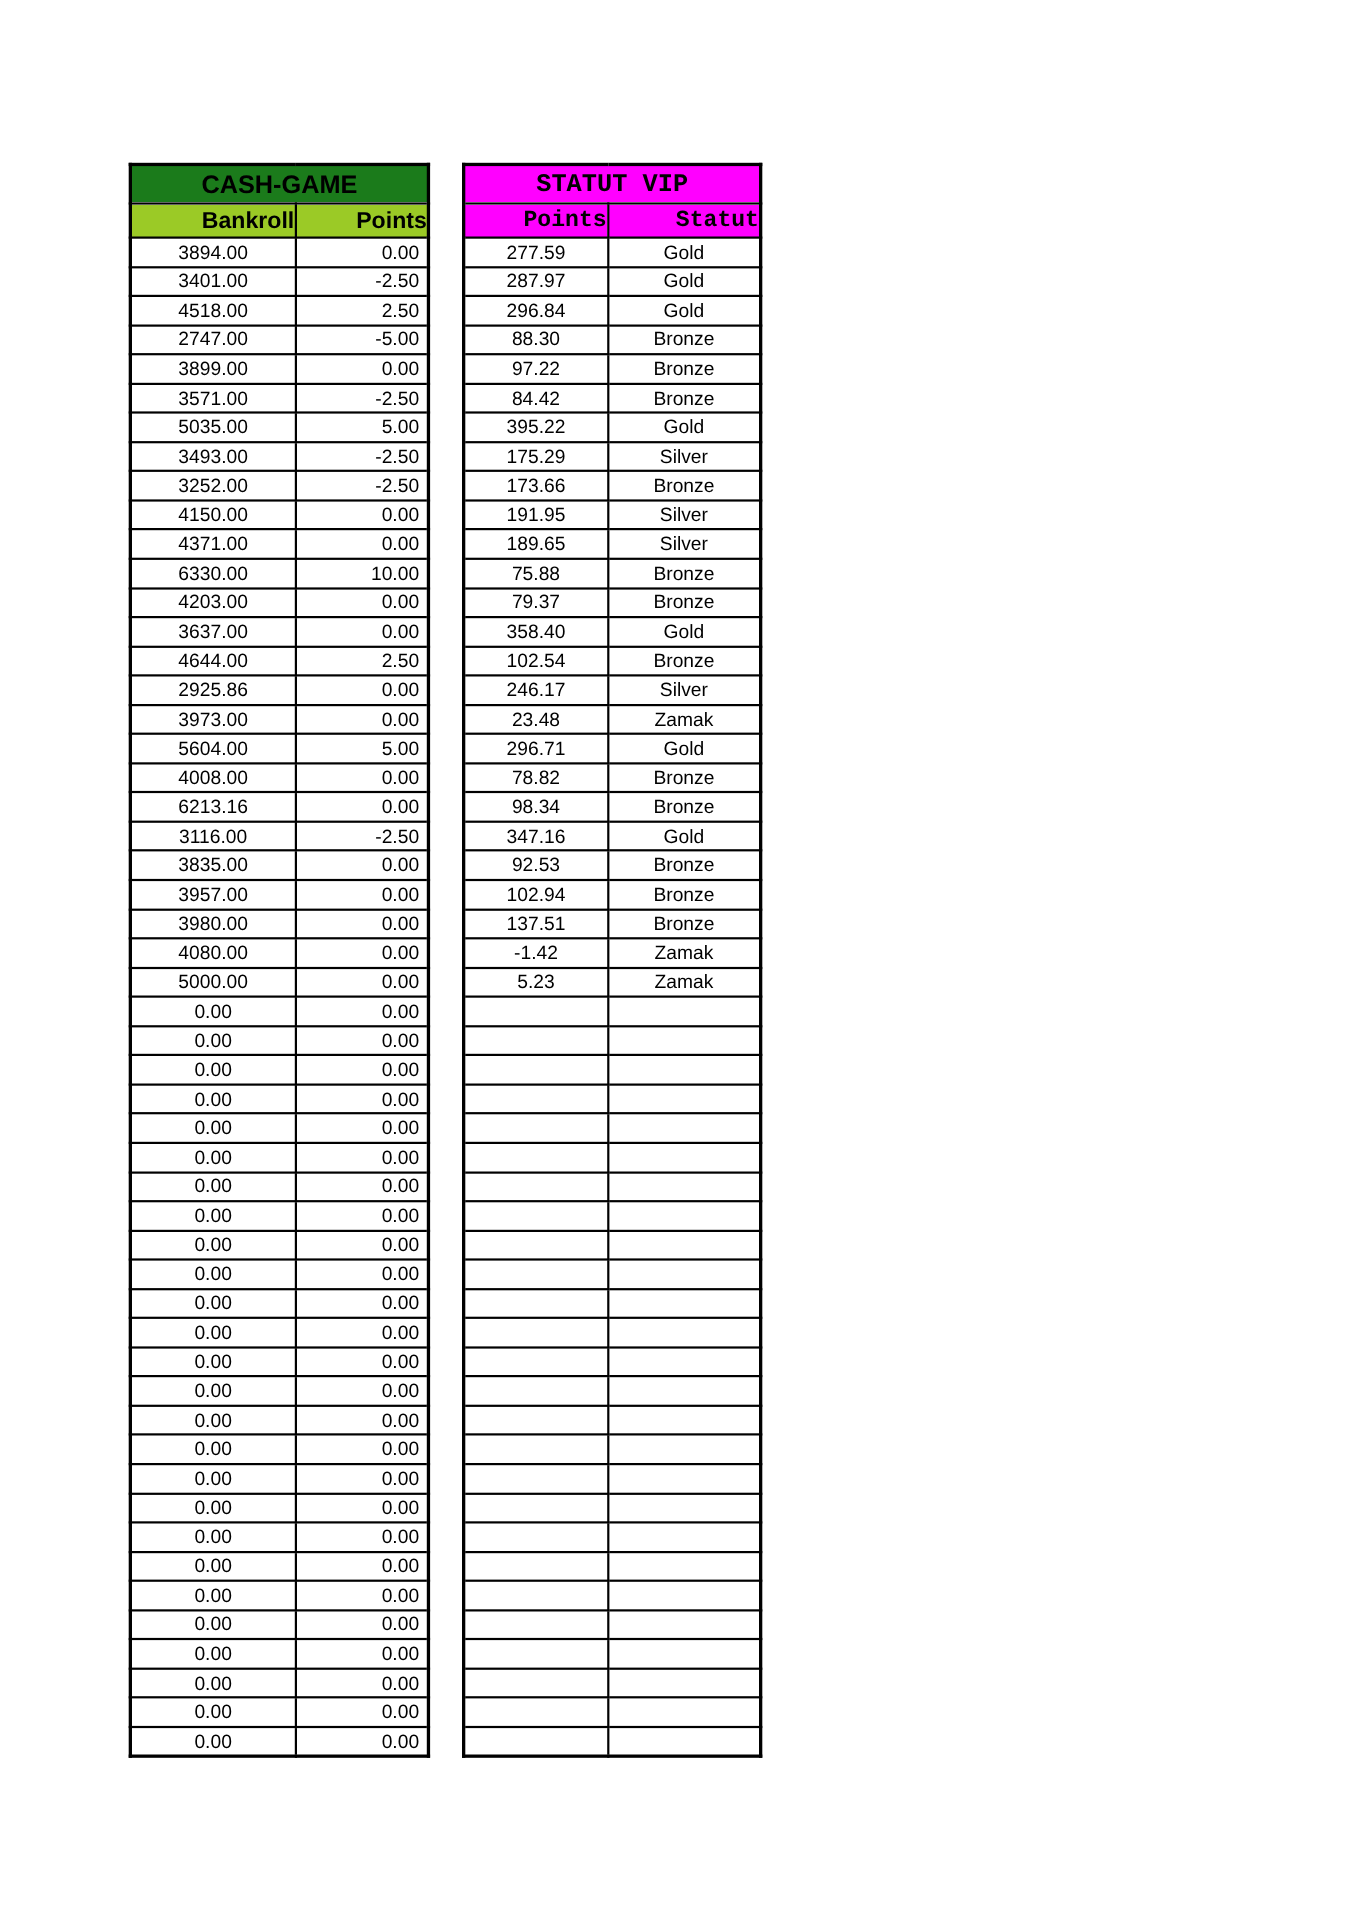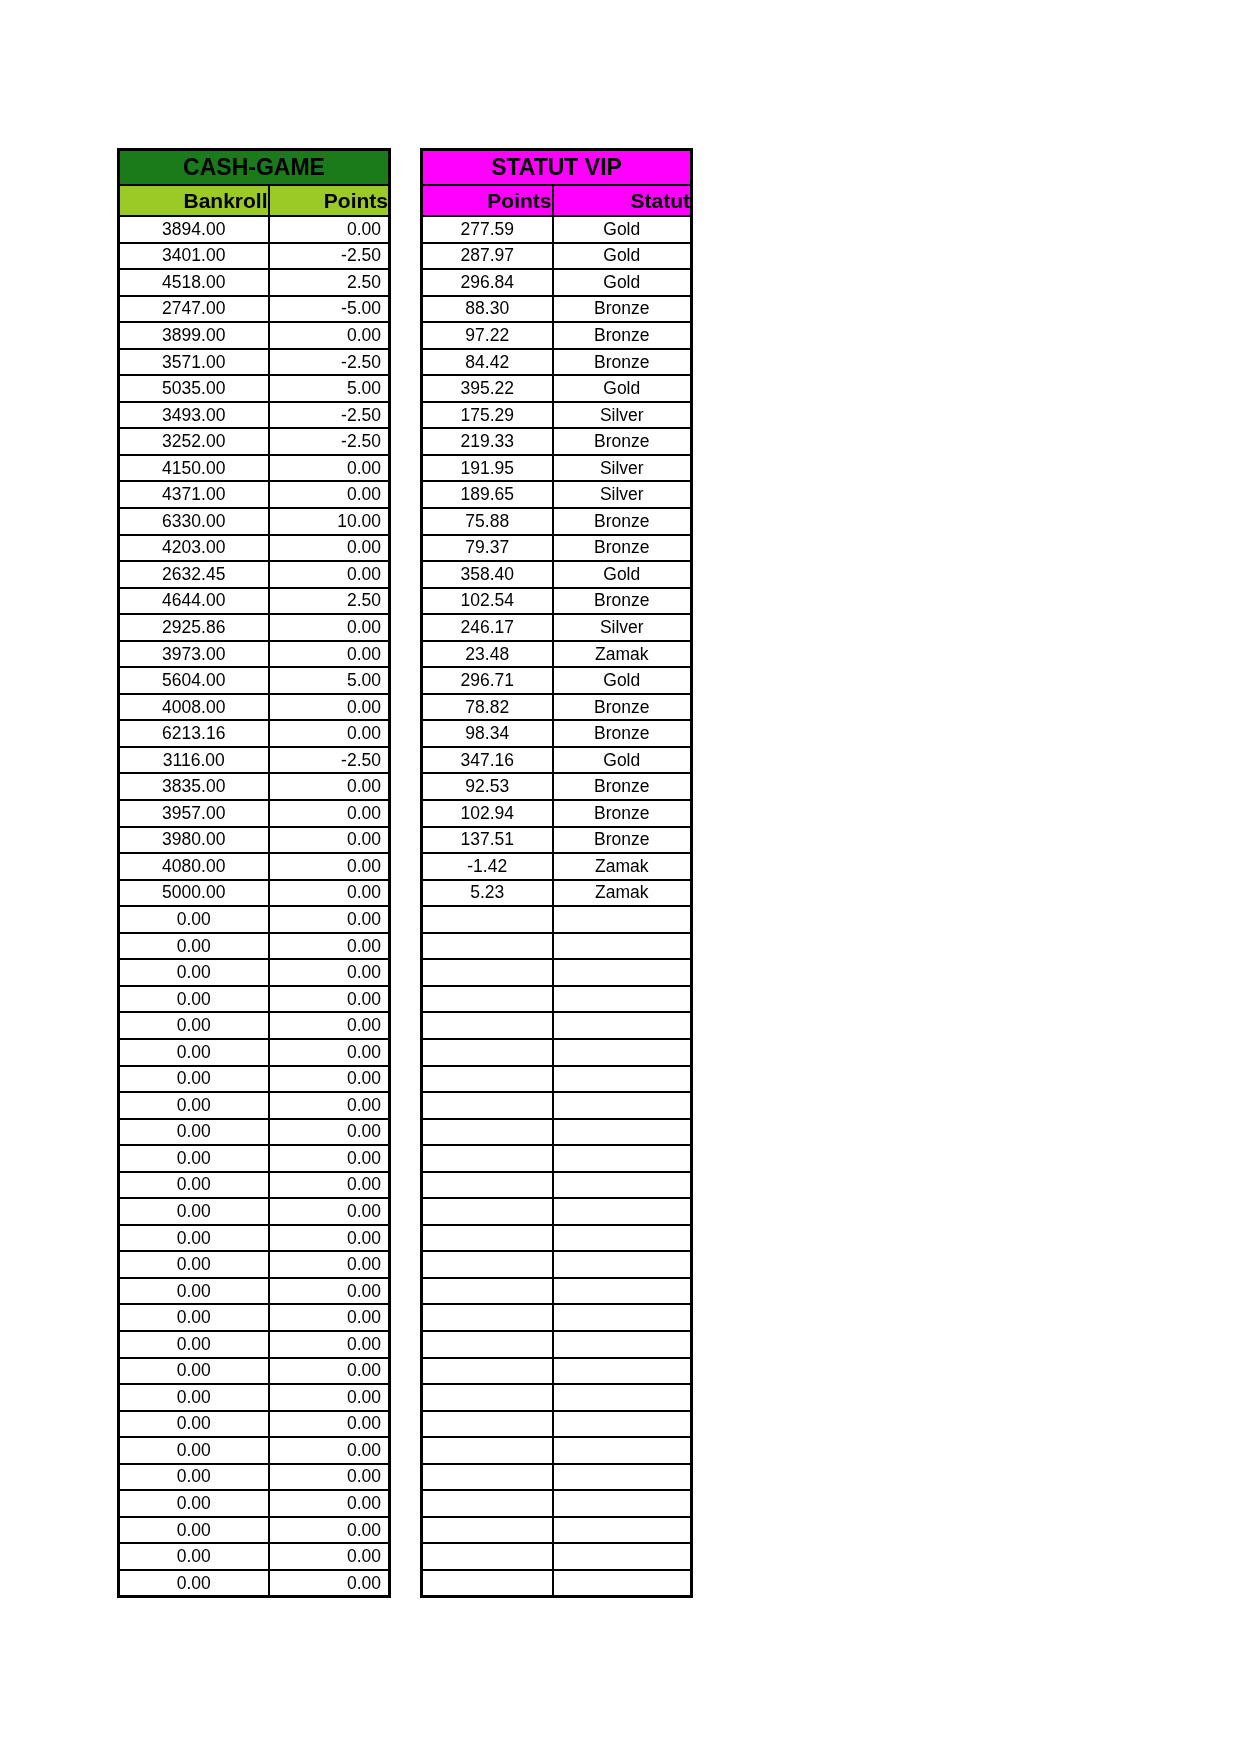--- a/index.html
+++ b/index.html
@@ -56,7 +56,7 @@
   .green-title { background: var(--green-dark, #1b7b1b); color: var(--yellow, #ffff00); margin-left: 36px; }
   .green-head  { background: var(--green-light, #9bca26); color: var(--yellow, #ffff00); }
   
-  .magenta-title, .magenta-head { background: var(--magenta, #ff00ff); color: var(--amber, #ffbf00); }
+  .magenta-title, .magenta-head { background: var(--magenta, #ff00ff); color: var(--amber, #ffbf00); font-family: Liberation Mono, monospace; }
 
   
   .left-table  col.c0 { width: 150px; }

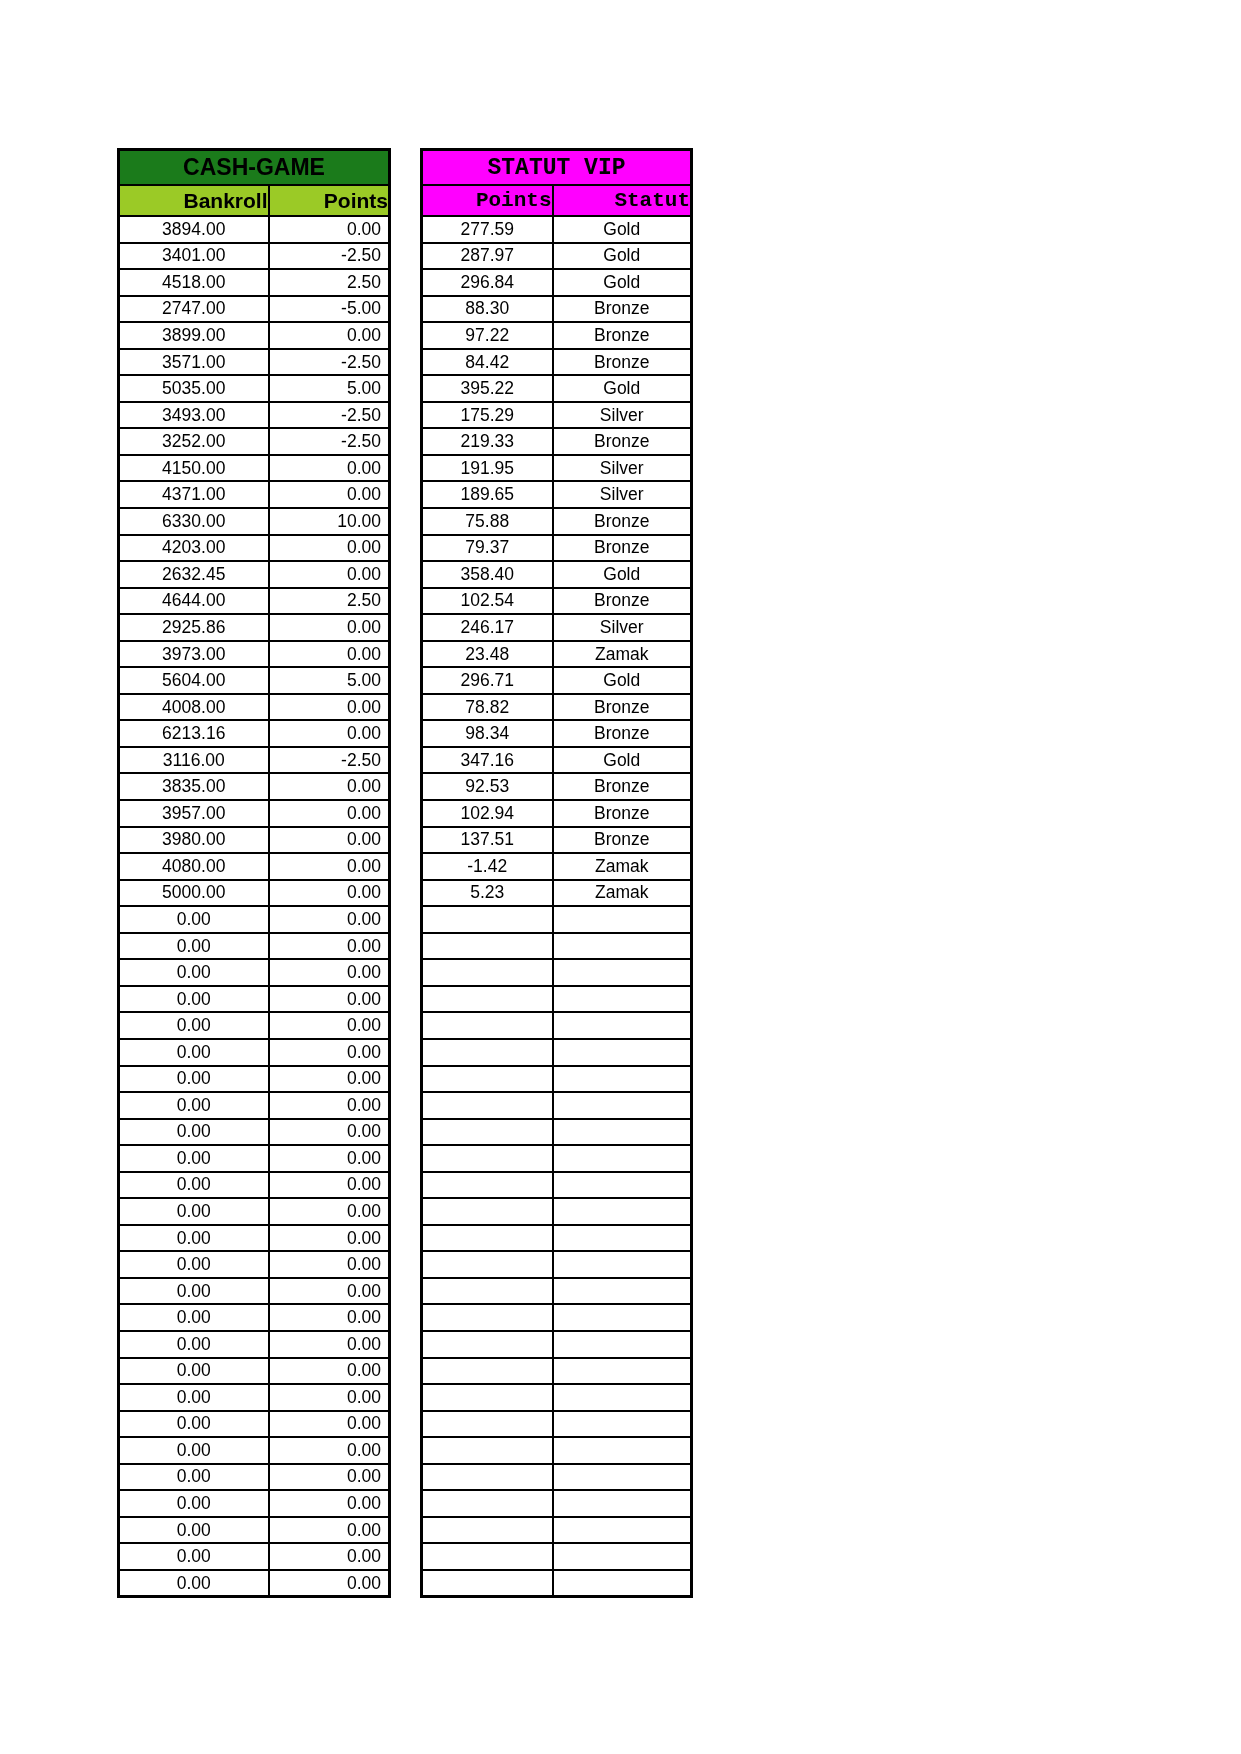--- a/index.html
+++ b/index.html
@@ -346,7 +346,7 @@
           <td class="c1">Silver</td>
         </tr>
         <tr>
-          <td class="c0">219.33</td>
+          <td class="c0">173.66</td>
           <td class="c1">Bronze</td>
         </tr>
         <tr>

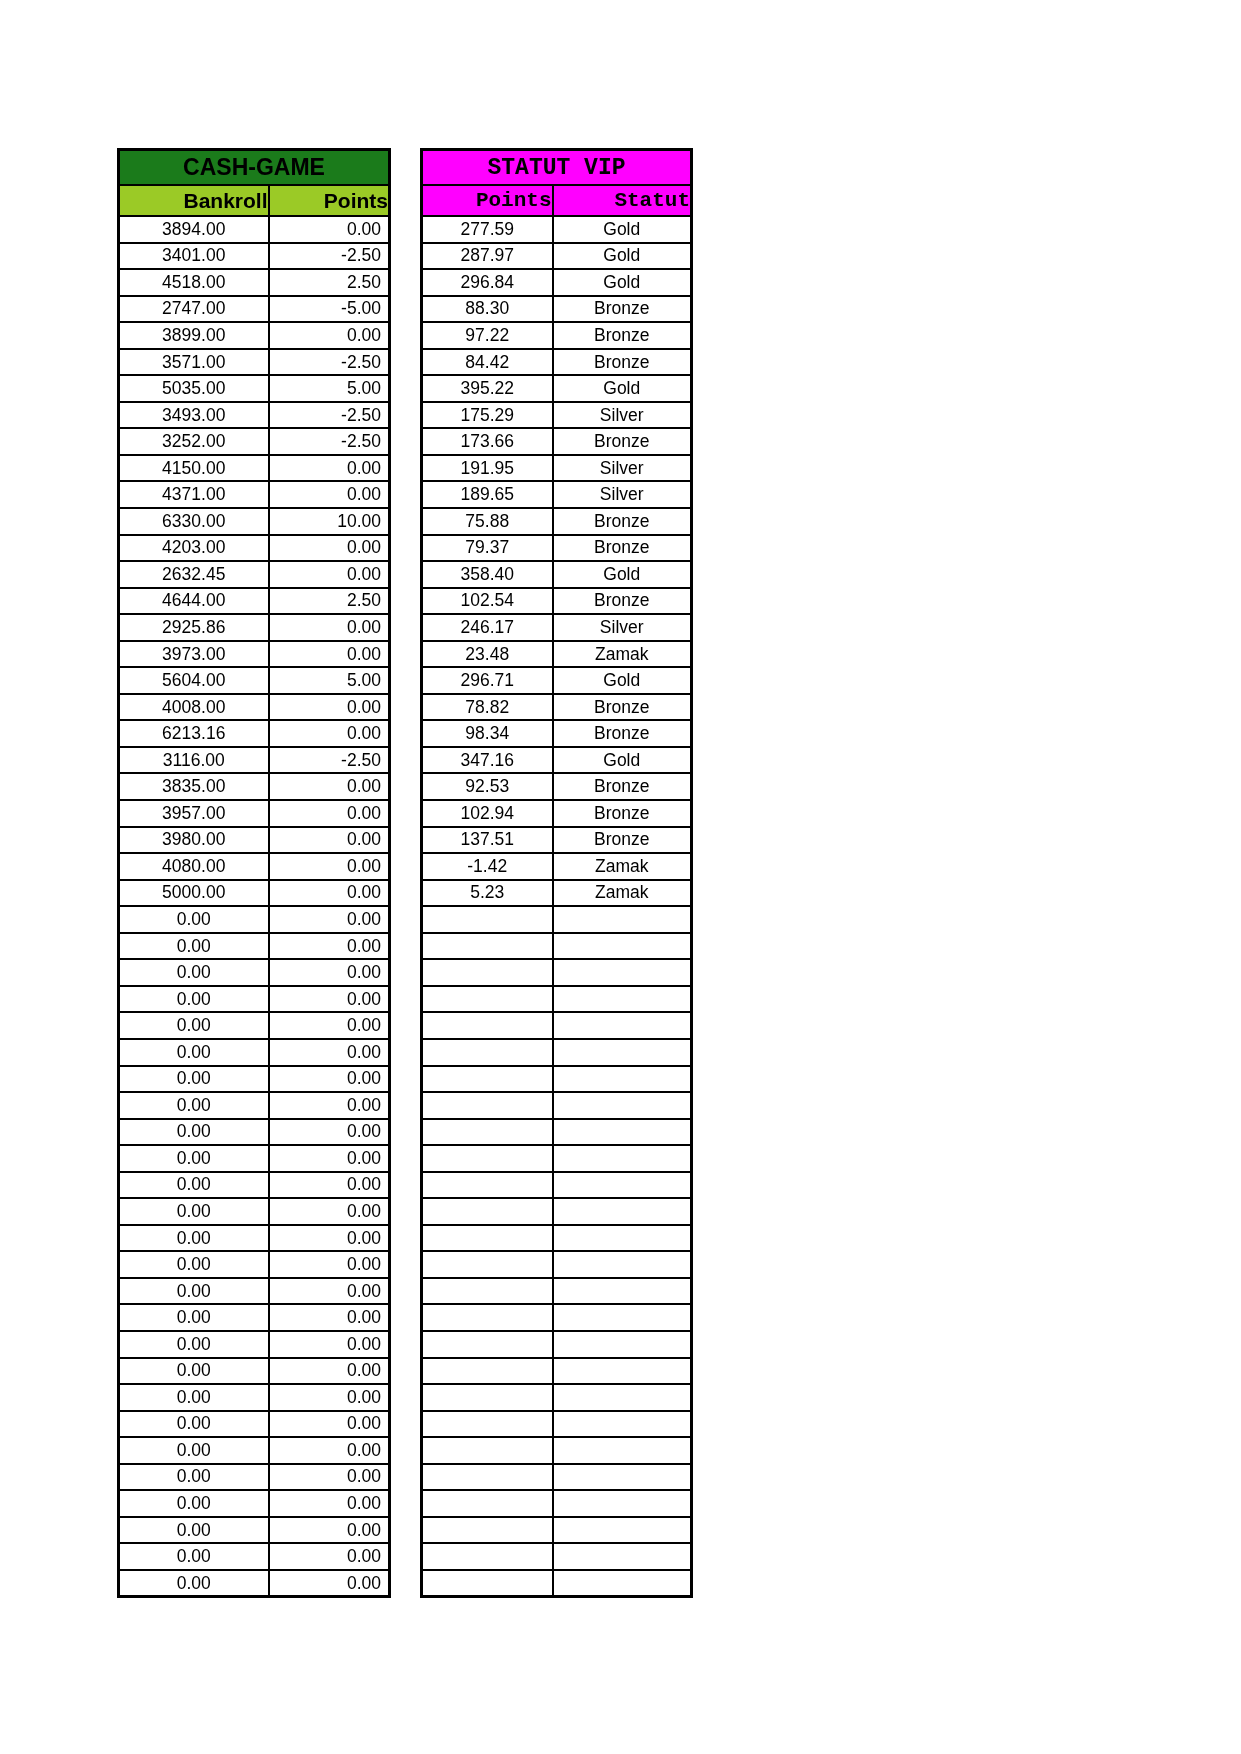--- a/index.html
+++ b/index.html
@@ -140,7 +140,7 @@
           <td class="c1">0.00</td>
         </tr>
         <tr>
-          <td class="c0">2632.45</td>
+          <td class="c0">3637.00</td>
           <td class="c1">0.00</td>
         </tr>
         <tr>

